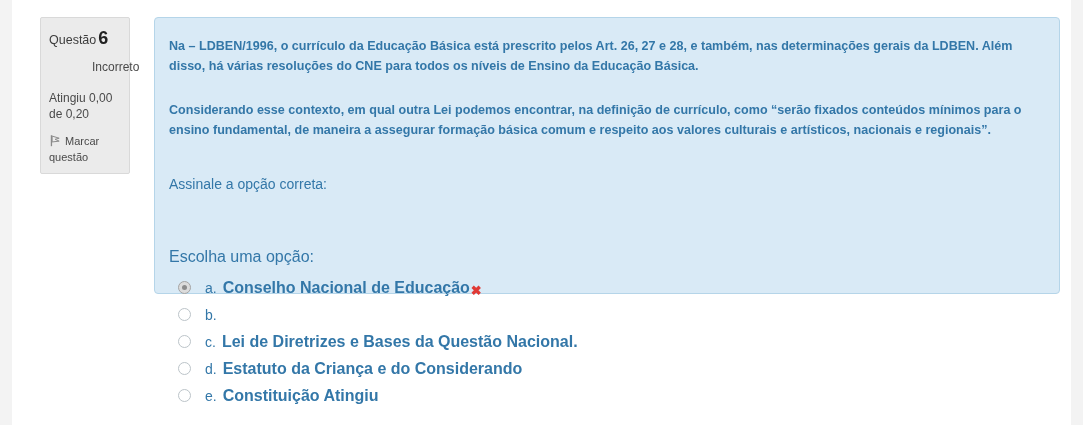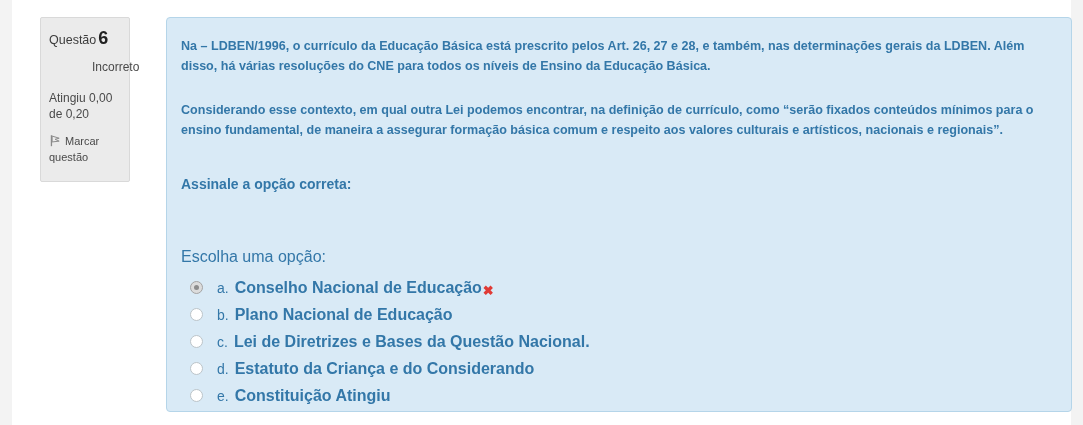--- a/index.html
+++ b/index.html
@@ -18,7 +18,7 @@
   .info-box {
     position:absolute; left:28px; top:17px; width:90px; min-height:118px;
     background:#ebebeb; border:1px solid #d9d9d9; border-radius:2px;
-    padding:10px 8px 16px 8px; color:#4a4a4a;
+    padding:10px 8px 8px 8px; color:#4a4a4a;
   }
   .info-title { font-size:12.5px; color:#3c3c3c; }
   .info-number { font-size:18px; font-weight:bold; color:#222; margin-left:2px; }

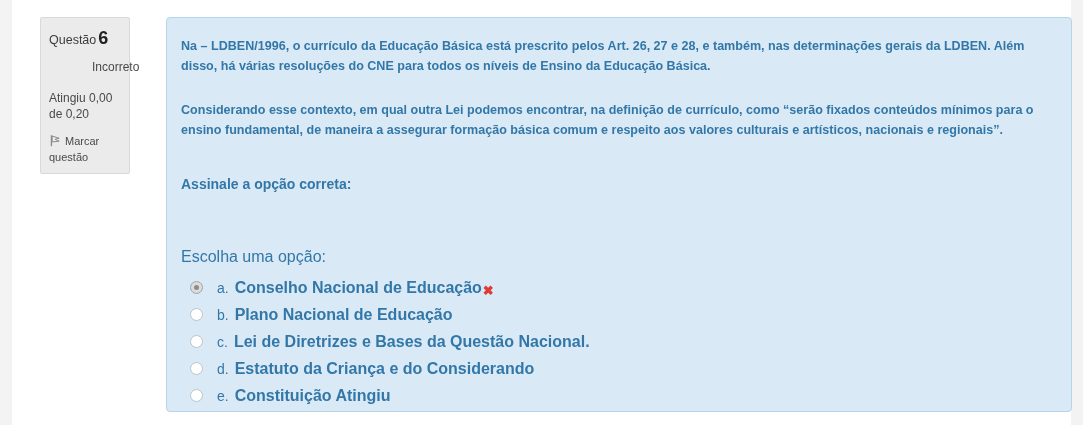--- a/index.html
+++ b/index.html
@@ -29,7 +29,7 @@
 
   
   .question-box {
-    position:absolute; left:154px; top:17px; width:906px; height:395px;
+    position:absolute; left:142px; top:17px; width:906px; height:277px;
     background:#d9eaf6; border:1px solid #b5d5e9; border-radius:4px;
     padding:18px 14px 12px 14px;
     color:#3377a8;

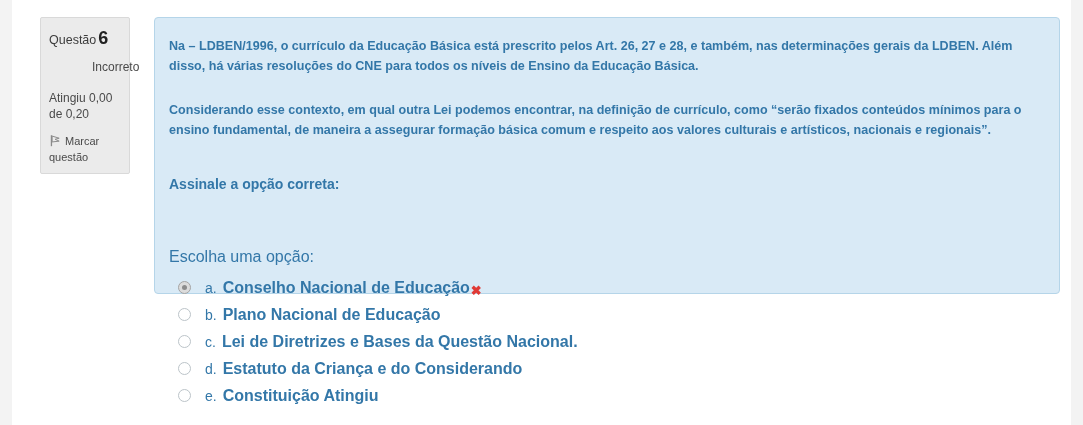--- a/index.html
+++ b/index.html
@@ -39,7 +39,7 @@
     width:944px; transform:scaleX(0.93); transform-origin:left top;
   }
   .qpara + .qpara { margin-top:24px; }
-  .q-instruction { font-size:14px; font-weight:bold; margin-top:36px; }
+  .q-instruction { font-size:14px; font-weight:normal; margin-top:36px; }
   .choose-prompt { font-size:16px; font-weight:normal; margin-top:56px; }
 
   

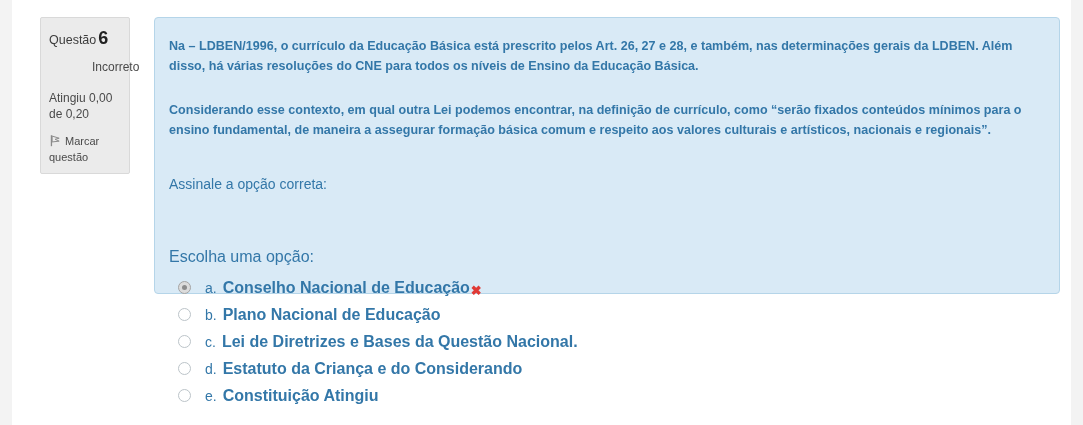--- a/index.html
+++ b/index.html
@@ -100,7 +100,6 @@
       <div class="option-row">
         <span class="radio"></span>
         <span class="option-letter">b.</span>
-        <span class="option-text">Plano Nacional de Educação</span>
 
       </div>
 

